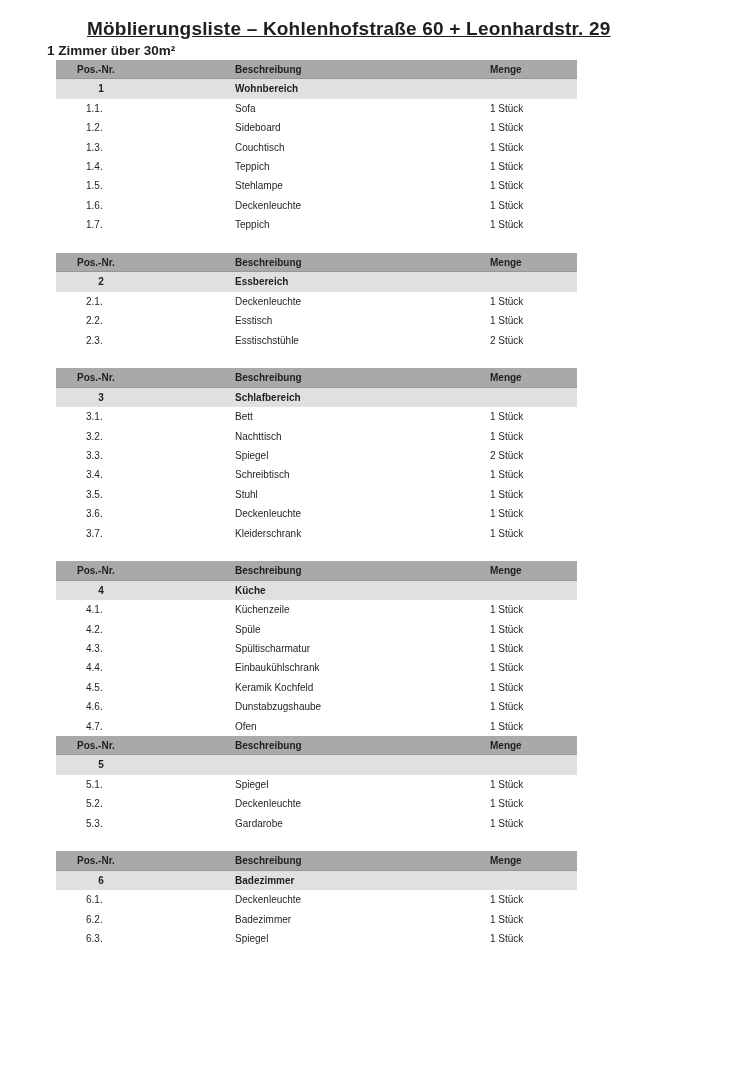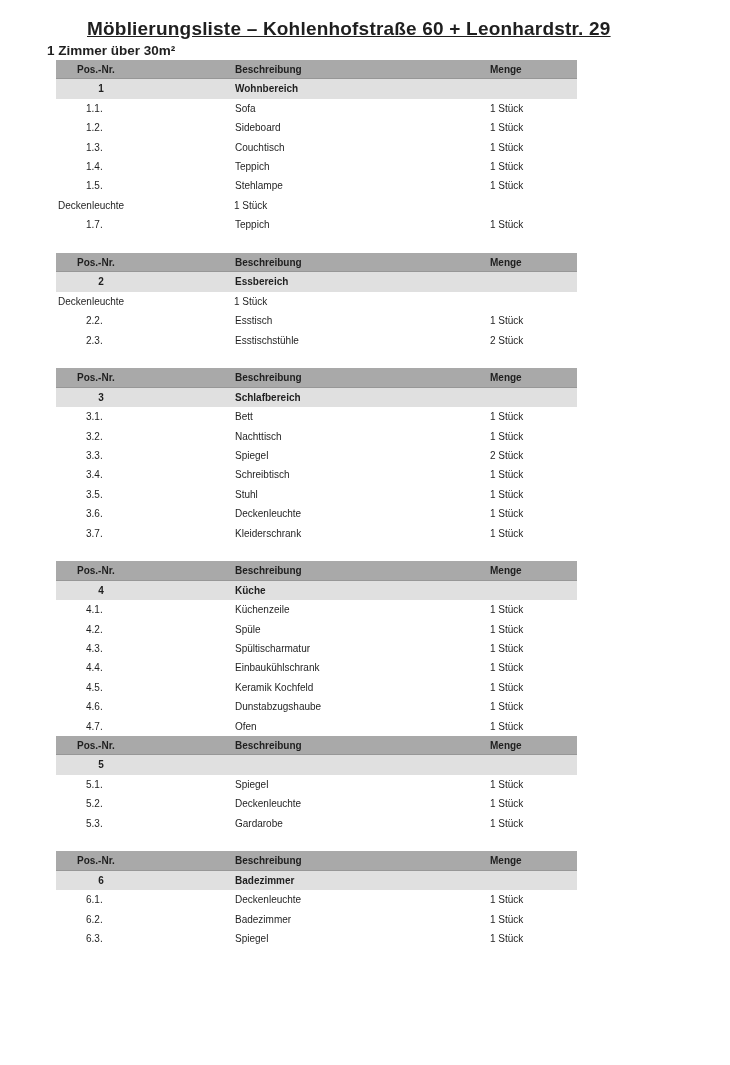--- a/index.html
+++ b/index.html
@@ -117,6 +117,7 @@
           <div class="c3">1 Stück</div>
         </div>
         <div class="row data">
+          <div class="c1">1.6.</div>
           <div class="c2">Deckenleuchte</div>
           <div class="c3">1 Stück</div>
         </div>

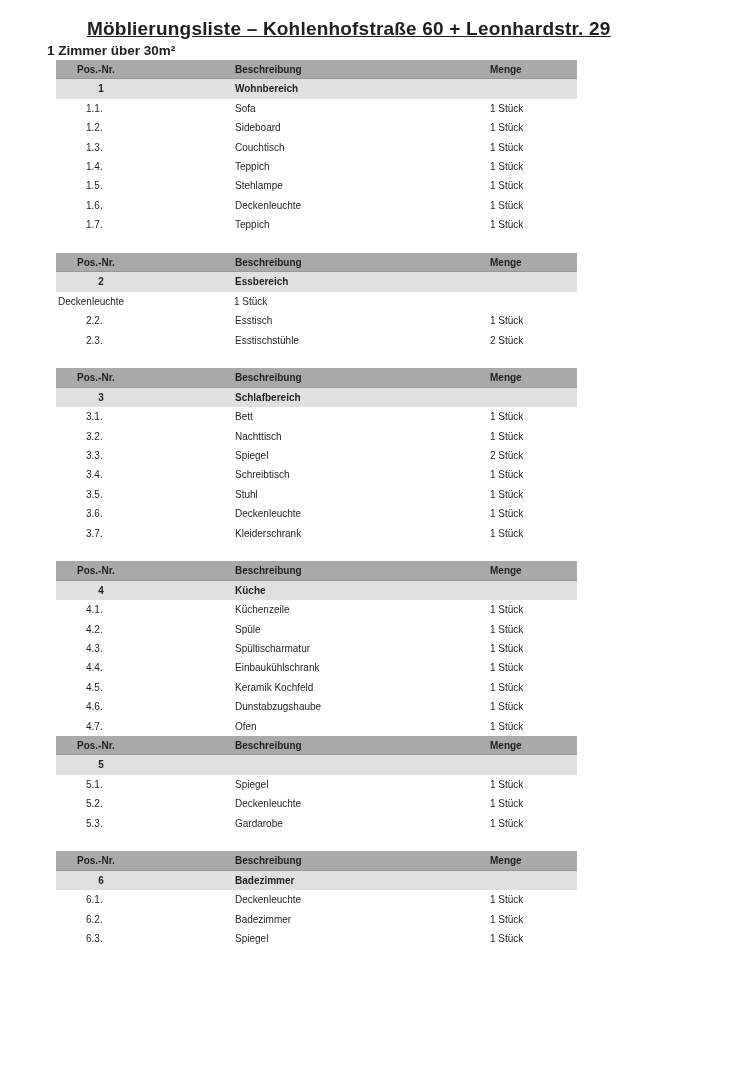--- a/index.html
+++ b/index.html
@@ -139,6 +139,7 @@
           <div class="c3"></div>
         </div>
         <div class="row data">
+          <div class="c1">2.1.</div>
           <div class="c2">Deckenleuchte</div>
           <div class="c3">1 Stück</div>
         </div>

